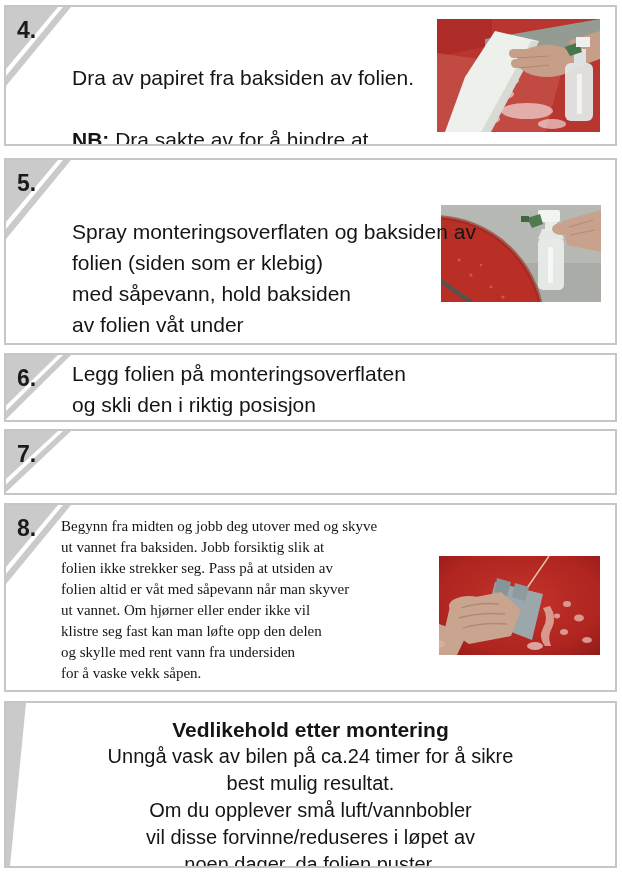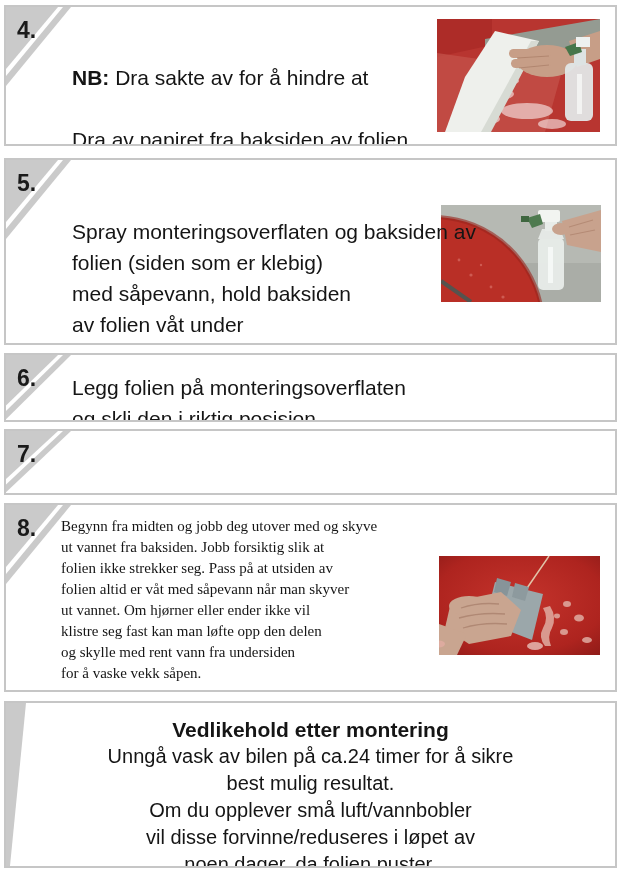--- a/index.html
+++ b/index.html
@@ -95,8 +95,8 @@
     </svg>
     <div class="step-number">4.</div>
     <div class="step-text" style="top:24px;">
+      <div>Dra av papiret fra baksiden av folien.</div>
       <div><b>NB:</b><span> Dra sakte av for å hindre at</span></div>
-      <div>Dra av papiret fra baksiden av folien.</div>
       
     </div>
     <svg class="photo" style="left:431px; top:12px;" width="163" height="113" viewBox="0 0 163 113">

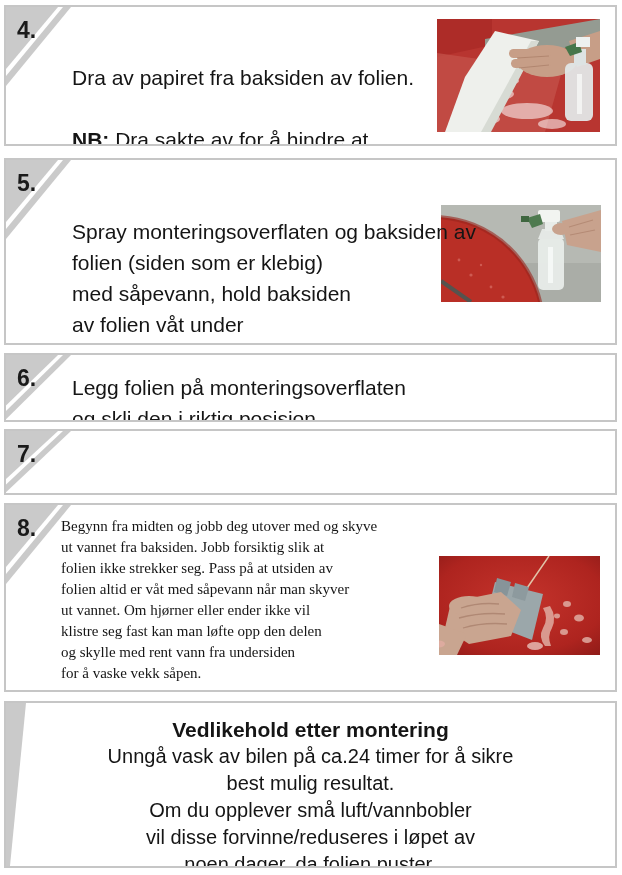--- a/index.html
+++ b/index.html
@@ -183,7 +183,7 @@
       <polygon points="57,0 65,0 0,79 0,69" fill="#cacaca"></polygon>
     </svg>
     <div class="step-number">6.</div>
-    <div class="step-text" style="top:17px;">Legg folien på monteringsoverflaten
+    <div class="step-text" style="top:3px;">Legg folien på monteringsoverflaten
 og skli den i riktig posisjon</div>
   </section>
 

